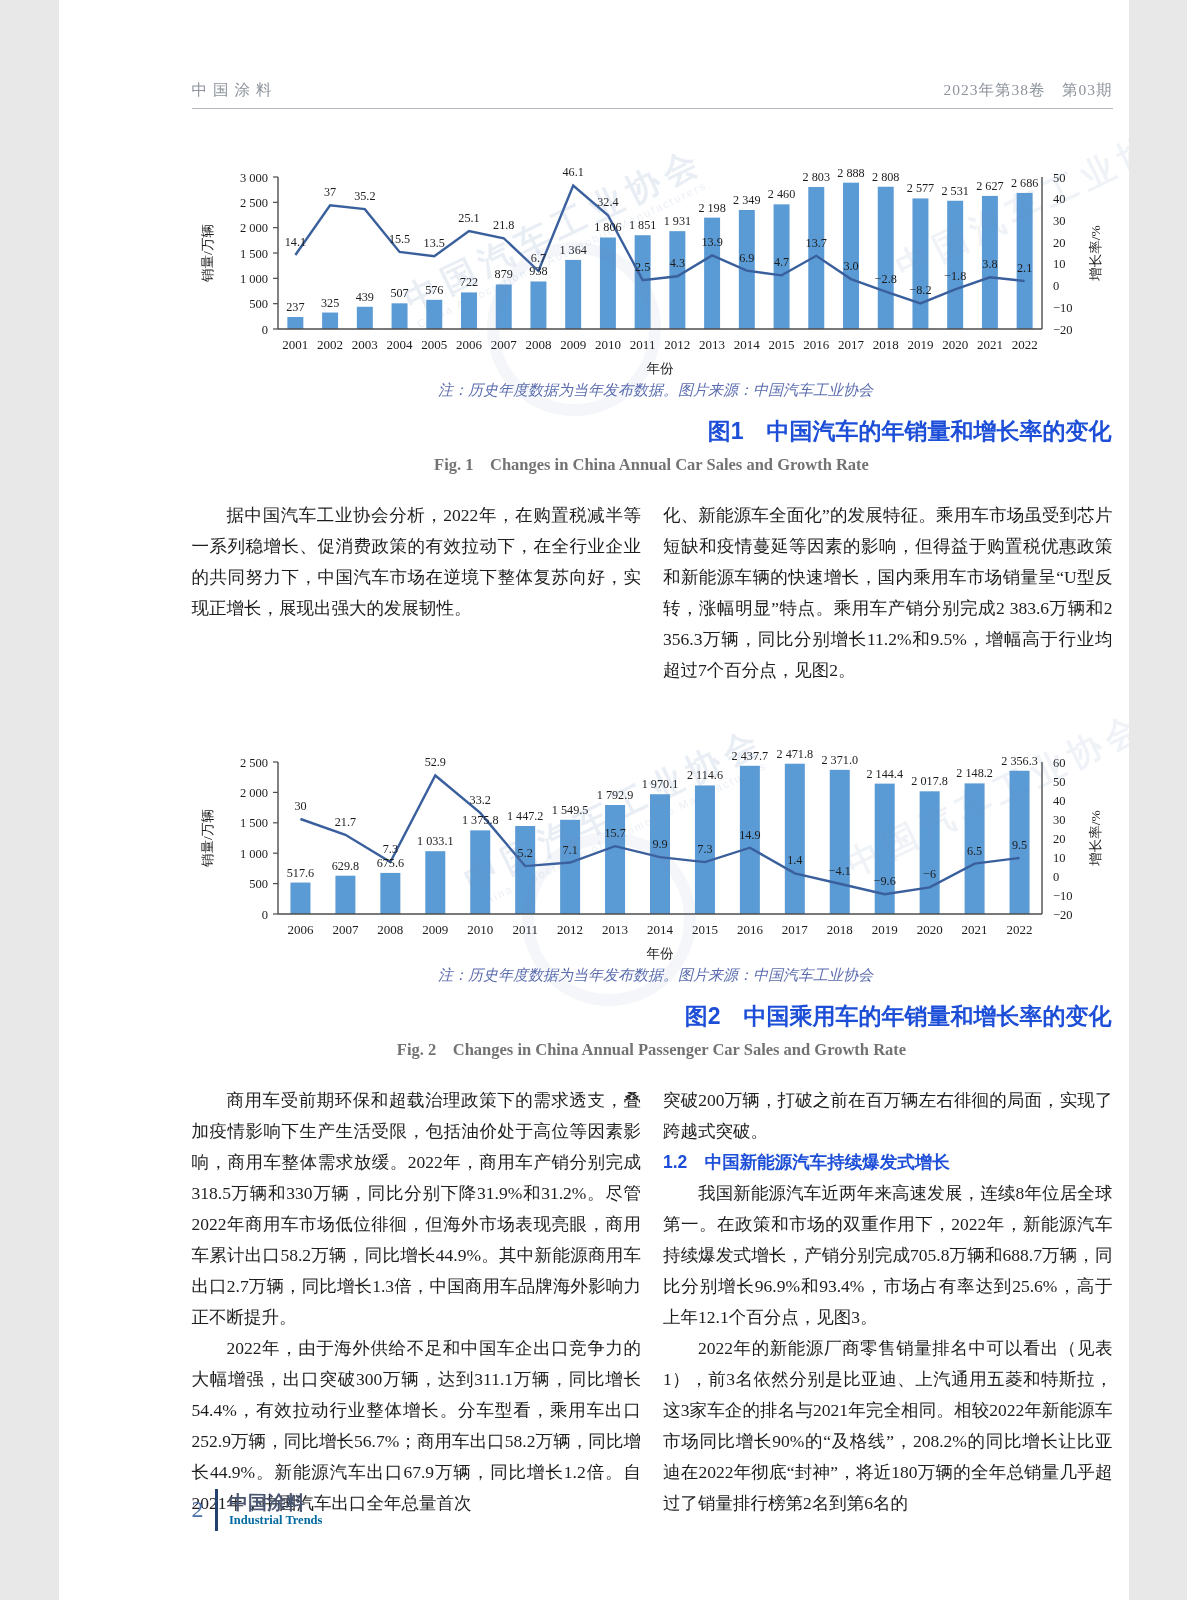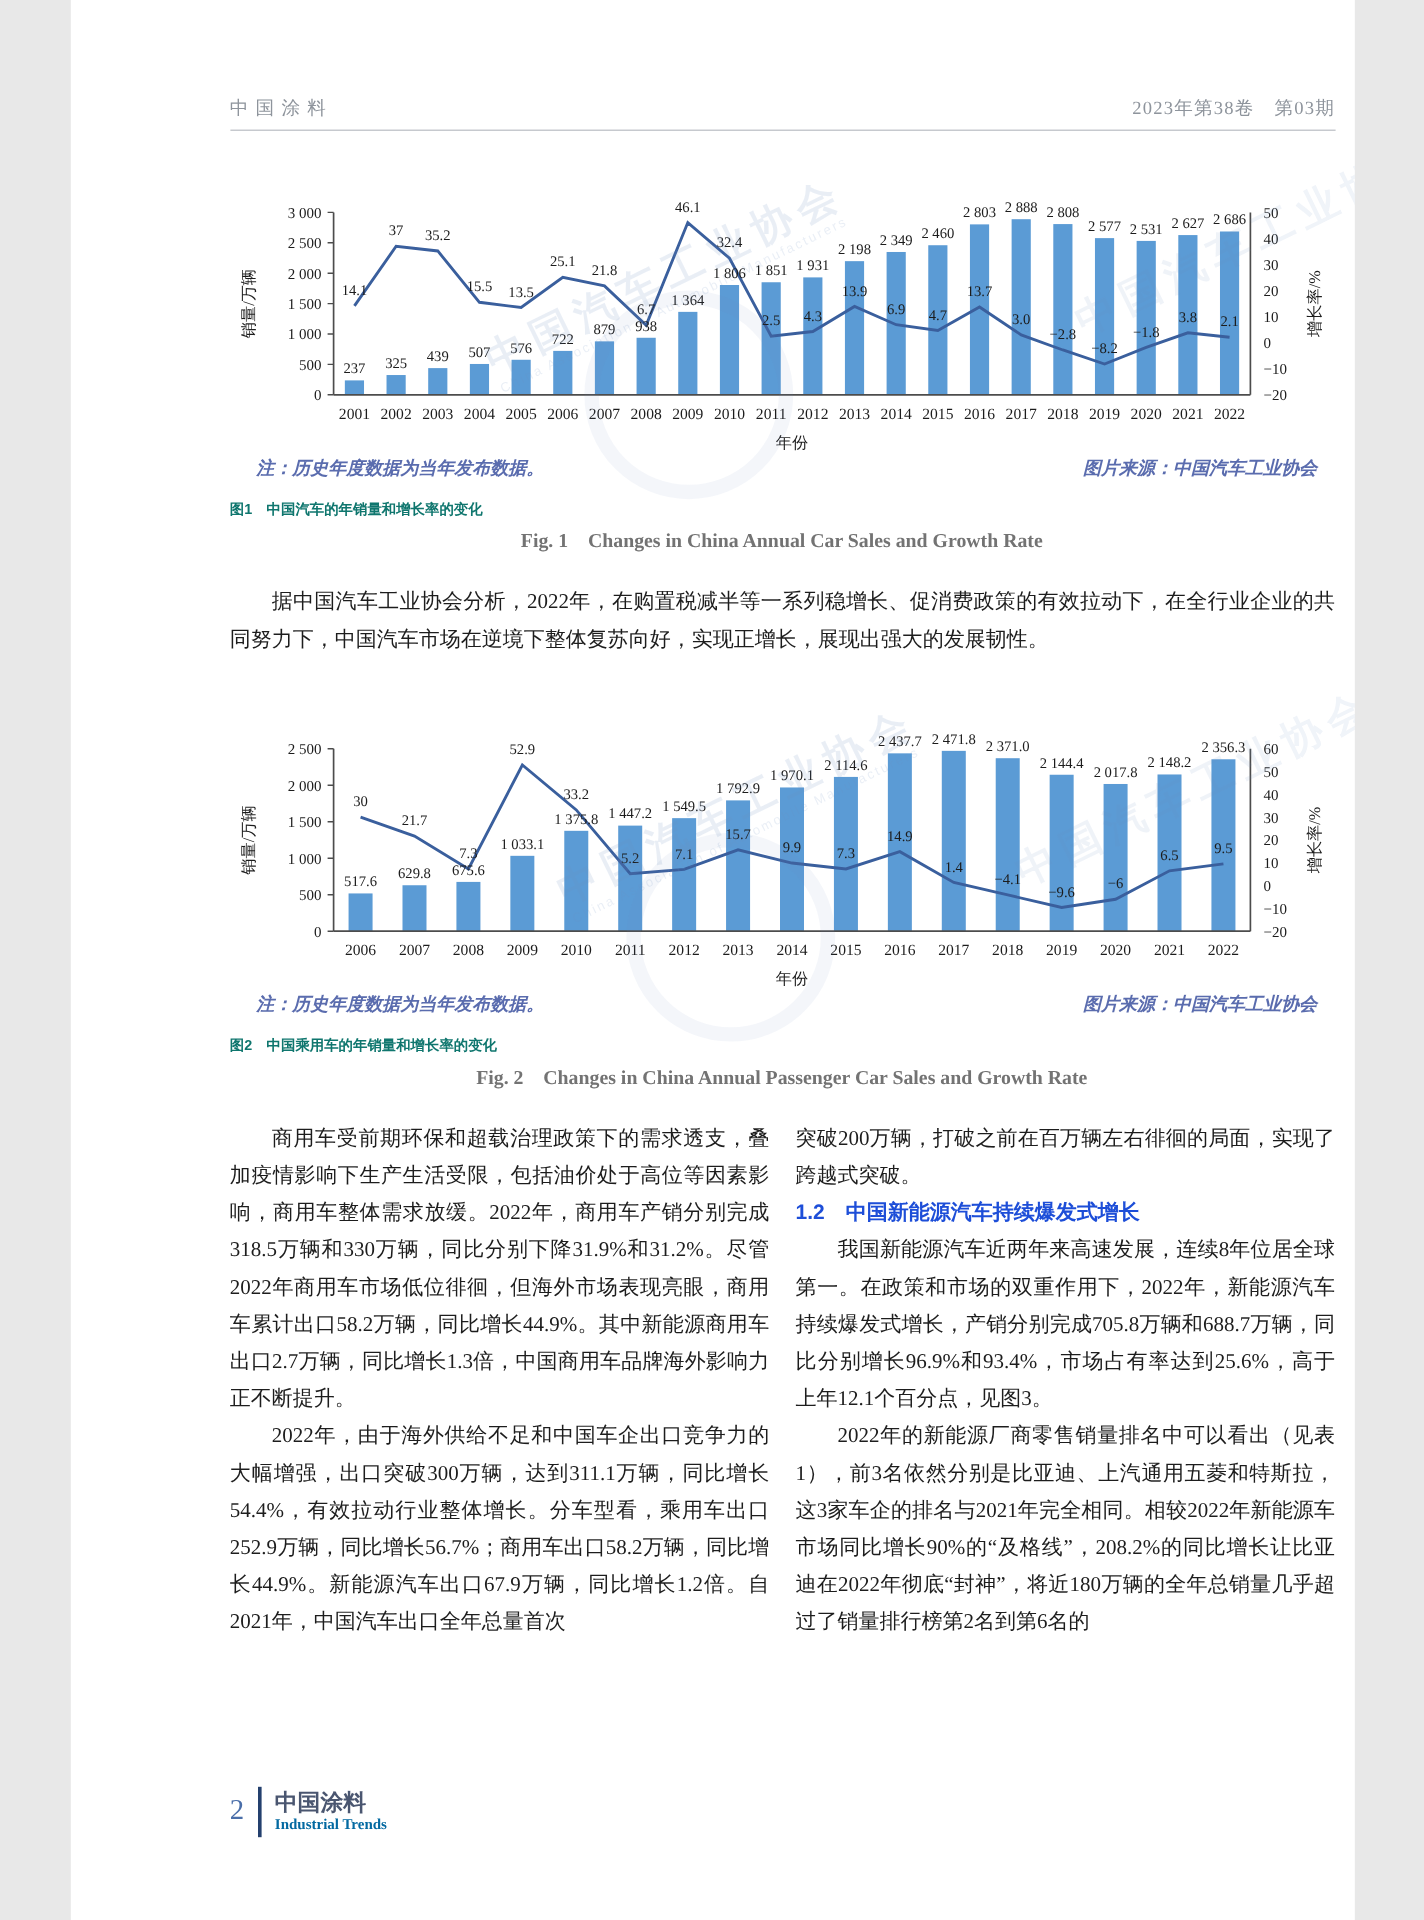--- a/index.html
+++ b/index.html
@@ -38,9 +38,9 @@
   }
   .fig-meta{
     width:920px;margin:2px 0 0 133px;box-sizing:border-box;
-    display:flex;justify-content:space-between;
+    display:flex;justify-content:center;
     padding:0 14px 0 22px;
-    font-size:15px;font-style:italic;color:#5a6cae;font-weight:bold;
+    font-size:15px;font-style:italic;color:#5a6cae;
   }
   .fig-cap-zh{
     width:920px;margin:16px 0 0 133px;text-align:left;

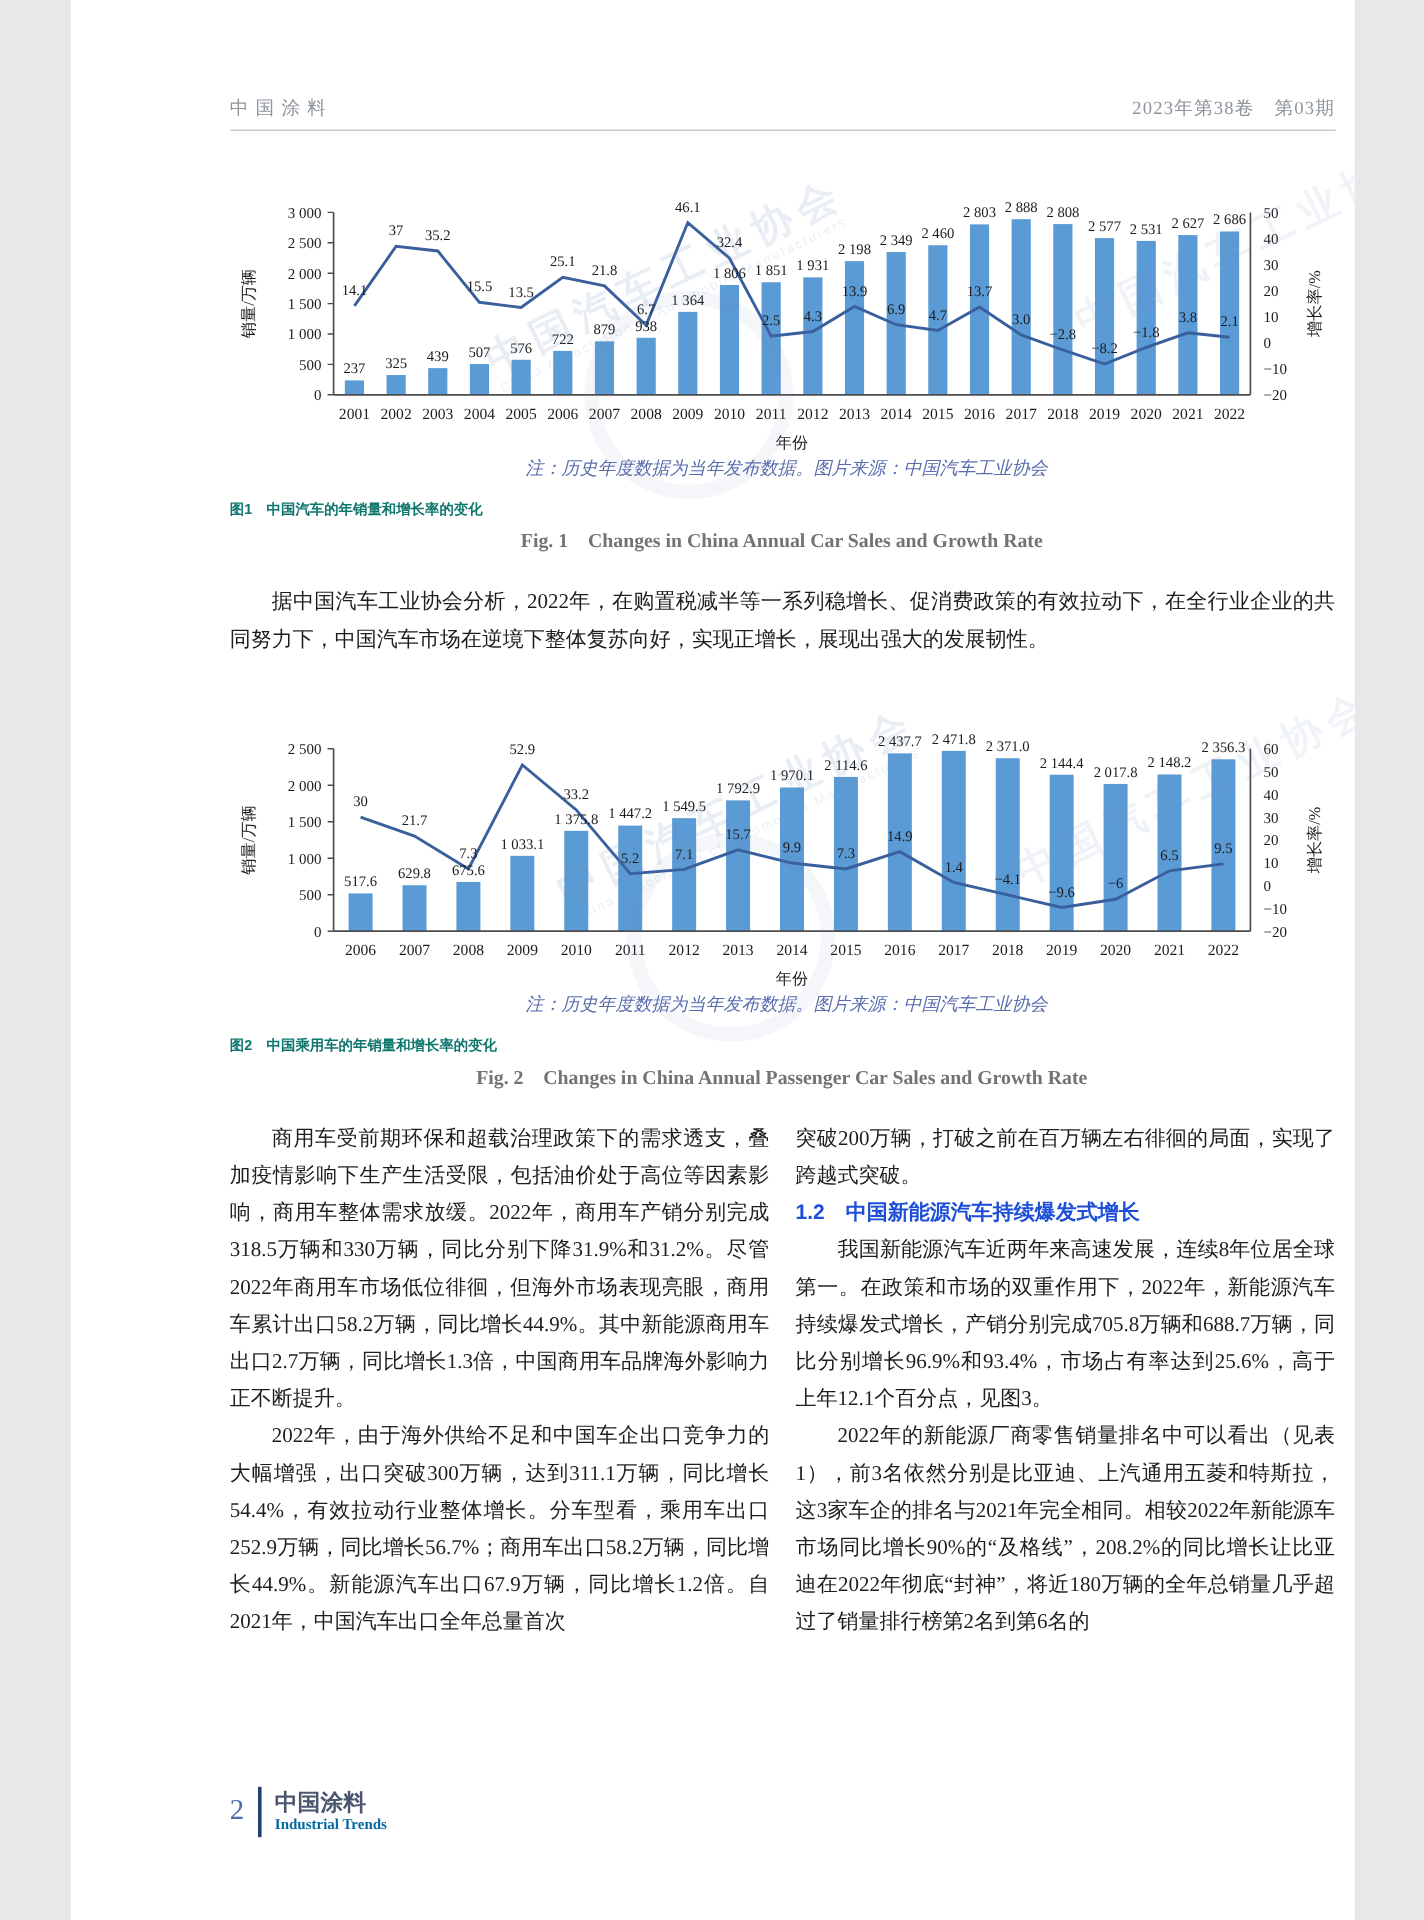--- a/index.html
+++ b/index.html
@@ -43,8 +43,8 @@
     font-size:15px;font-style:italic;color:#5a6cae;
   }
   .fig-cap-zh{
-    width:920px;margin:16px 0 0 133px;text-align:left;
-    font-weight:bold;font-size:12px;color:#0f766e;
+    width:920px;margin:16px 0 0 133px;text-align:right;
+    font-weight:bold;font-size:23px;color:#1d4ed8;
     font-family:"Liberation Sans","DejaVu Sans",sans-serif;
   }
   .fig-cap-en{

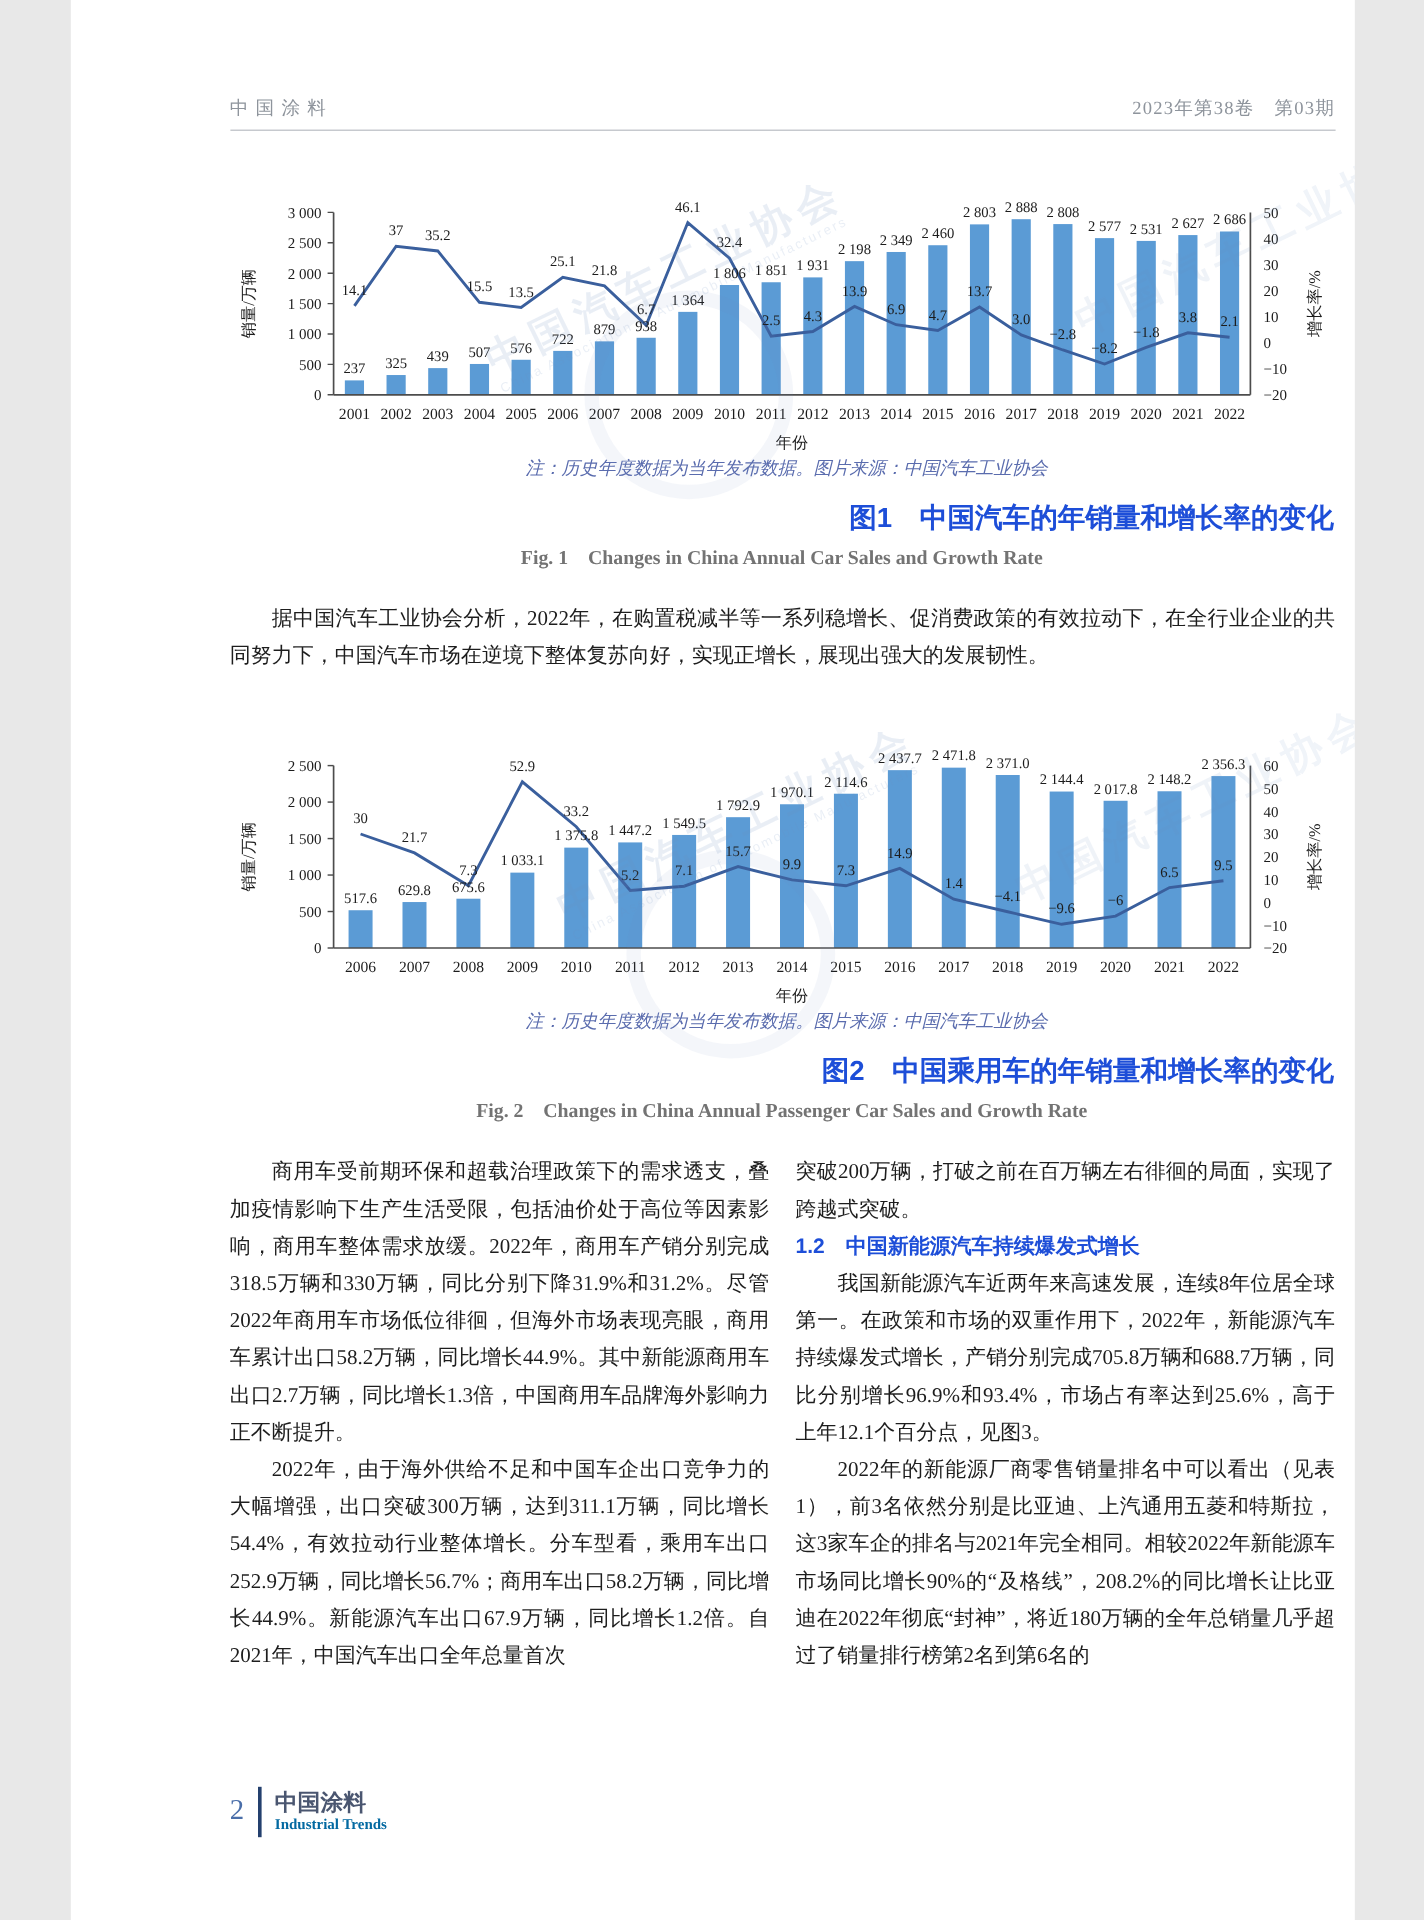--- a/index.html
+++ b/index.html
@@ -226,6 +226,9 @@
     <div class="col">
       <div class="para">据中国汽车工业协会分析，2022年，在购置税减半等一系列稳增长、促消费政策的有效拉动下，在全行业企业的共同努力下，中国汽车市场在逆境下整体复苏向好，实现正增长，展现出强大的发展韧性。</div>
     </div>
+    <div class="col">
+      <div class="para-cont">化、新能源车全面化”的发展特征。乘用车市场虽受到芯片短缺和疫情蔓延等因素的影响，但得益于购置税优惠政策和新能源车辆的快速增长，国内乘用车市场销量呈“U型反转，涨幅明显”特点。乘用车产销分别完成2 383.6万辆和2 356.3万辆，同比分别增长11.2%和9.5%，增幅高于行业均超过7个百分点，见图2。</div>
+    </div>
   </div>
 
   <div class="chart-wrap" style="margin-top:46px;">

